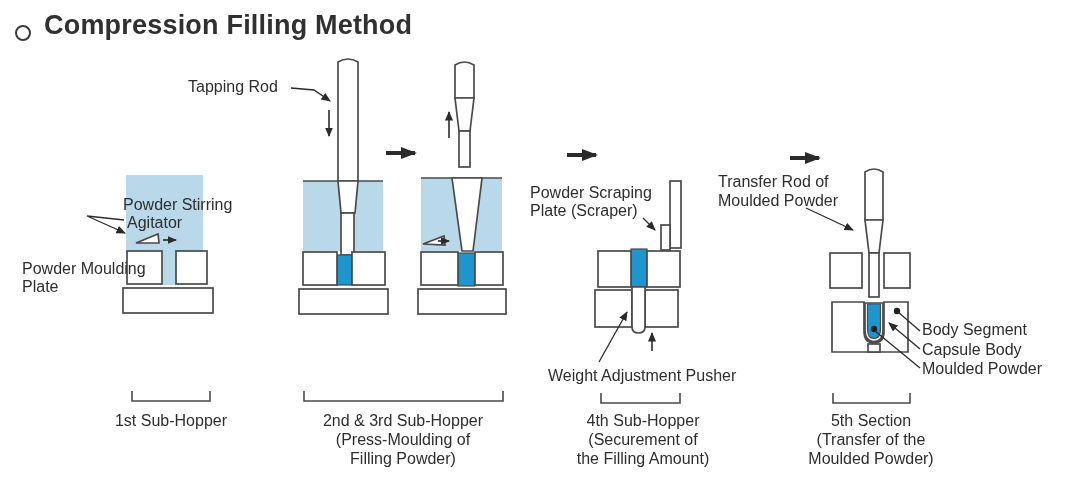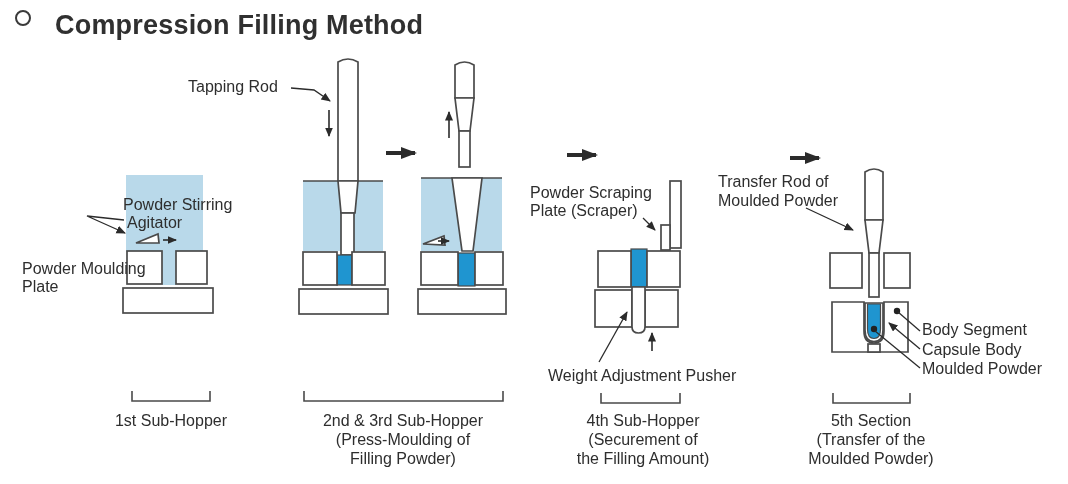--- a/index.html
+++ b/index.html
@@ -12,7 +12,7 @@
   html,body{margin:0;padding:0;background:#fff;}
   #frame{position:relative;width:1068px;height:484px;background:#ffffff;overflow:hidden;
          font-family:"Liberation Sans",sans-serif;}
-  #titlebar{position:absolute;left:15px;top:10px;display:flex;align-items:flex-start;gap:24px;}
+  #titlebar{position:absolute;left:15px;top:10px;display:flex;align-items:flex-end;gap:13px;}
   #title-bullet{width:12px;height:12px;border:2.5px solid #3a3a3a;border-radius:50%;flex:0 0 auto;}
   #page-title{font-size:27px;font-weight:bold;color:#303030;letter-spacing:0.2px;white-space:nowrap;}
   svg{position:absolute;left:0;top:0;}

